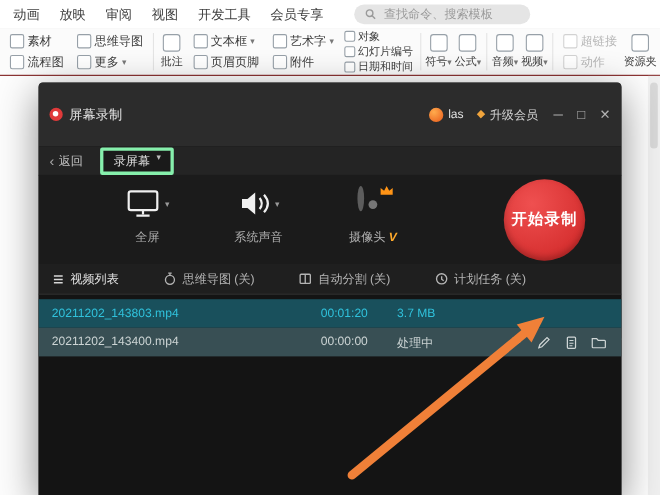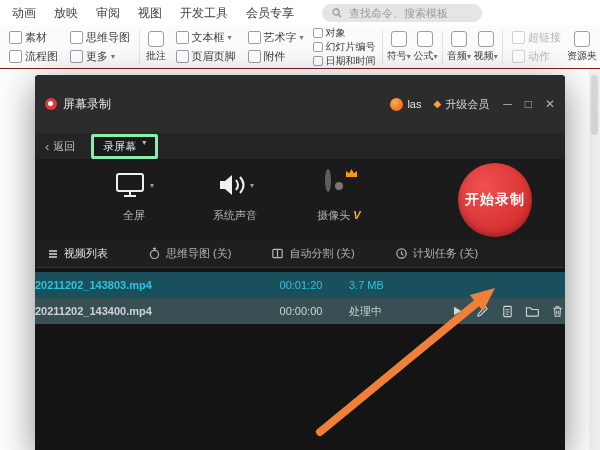--- a/index.html
+++ b/index.html
@@ -85,7 +85,7 @@
   .vrow{display:flex;align-items:center;height:26px;font-size:11px;}
   .vrow.sel{background:#19505c;color:#30c2dc;}
   .vrow.hover{background:#384f54;color:#ccd4d4;}
-  .c-name{flex:0 0 218px;overflow:hidden;white-space:nowrap;font-weight:bold;}
+  .c-name{flex:0 0 218px;padding-left:12px;overflow:hidden;white-space:nowrap;}
   .c-dur{flex:0 0 96px;text-align:center;}
   .c-size{flex:0 0 100px;}
   .c-actions{flex:1;display:flex;justify-content:flex-end;align-items:center;gap:9px;padding-right:13px;}

